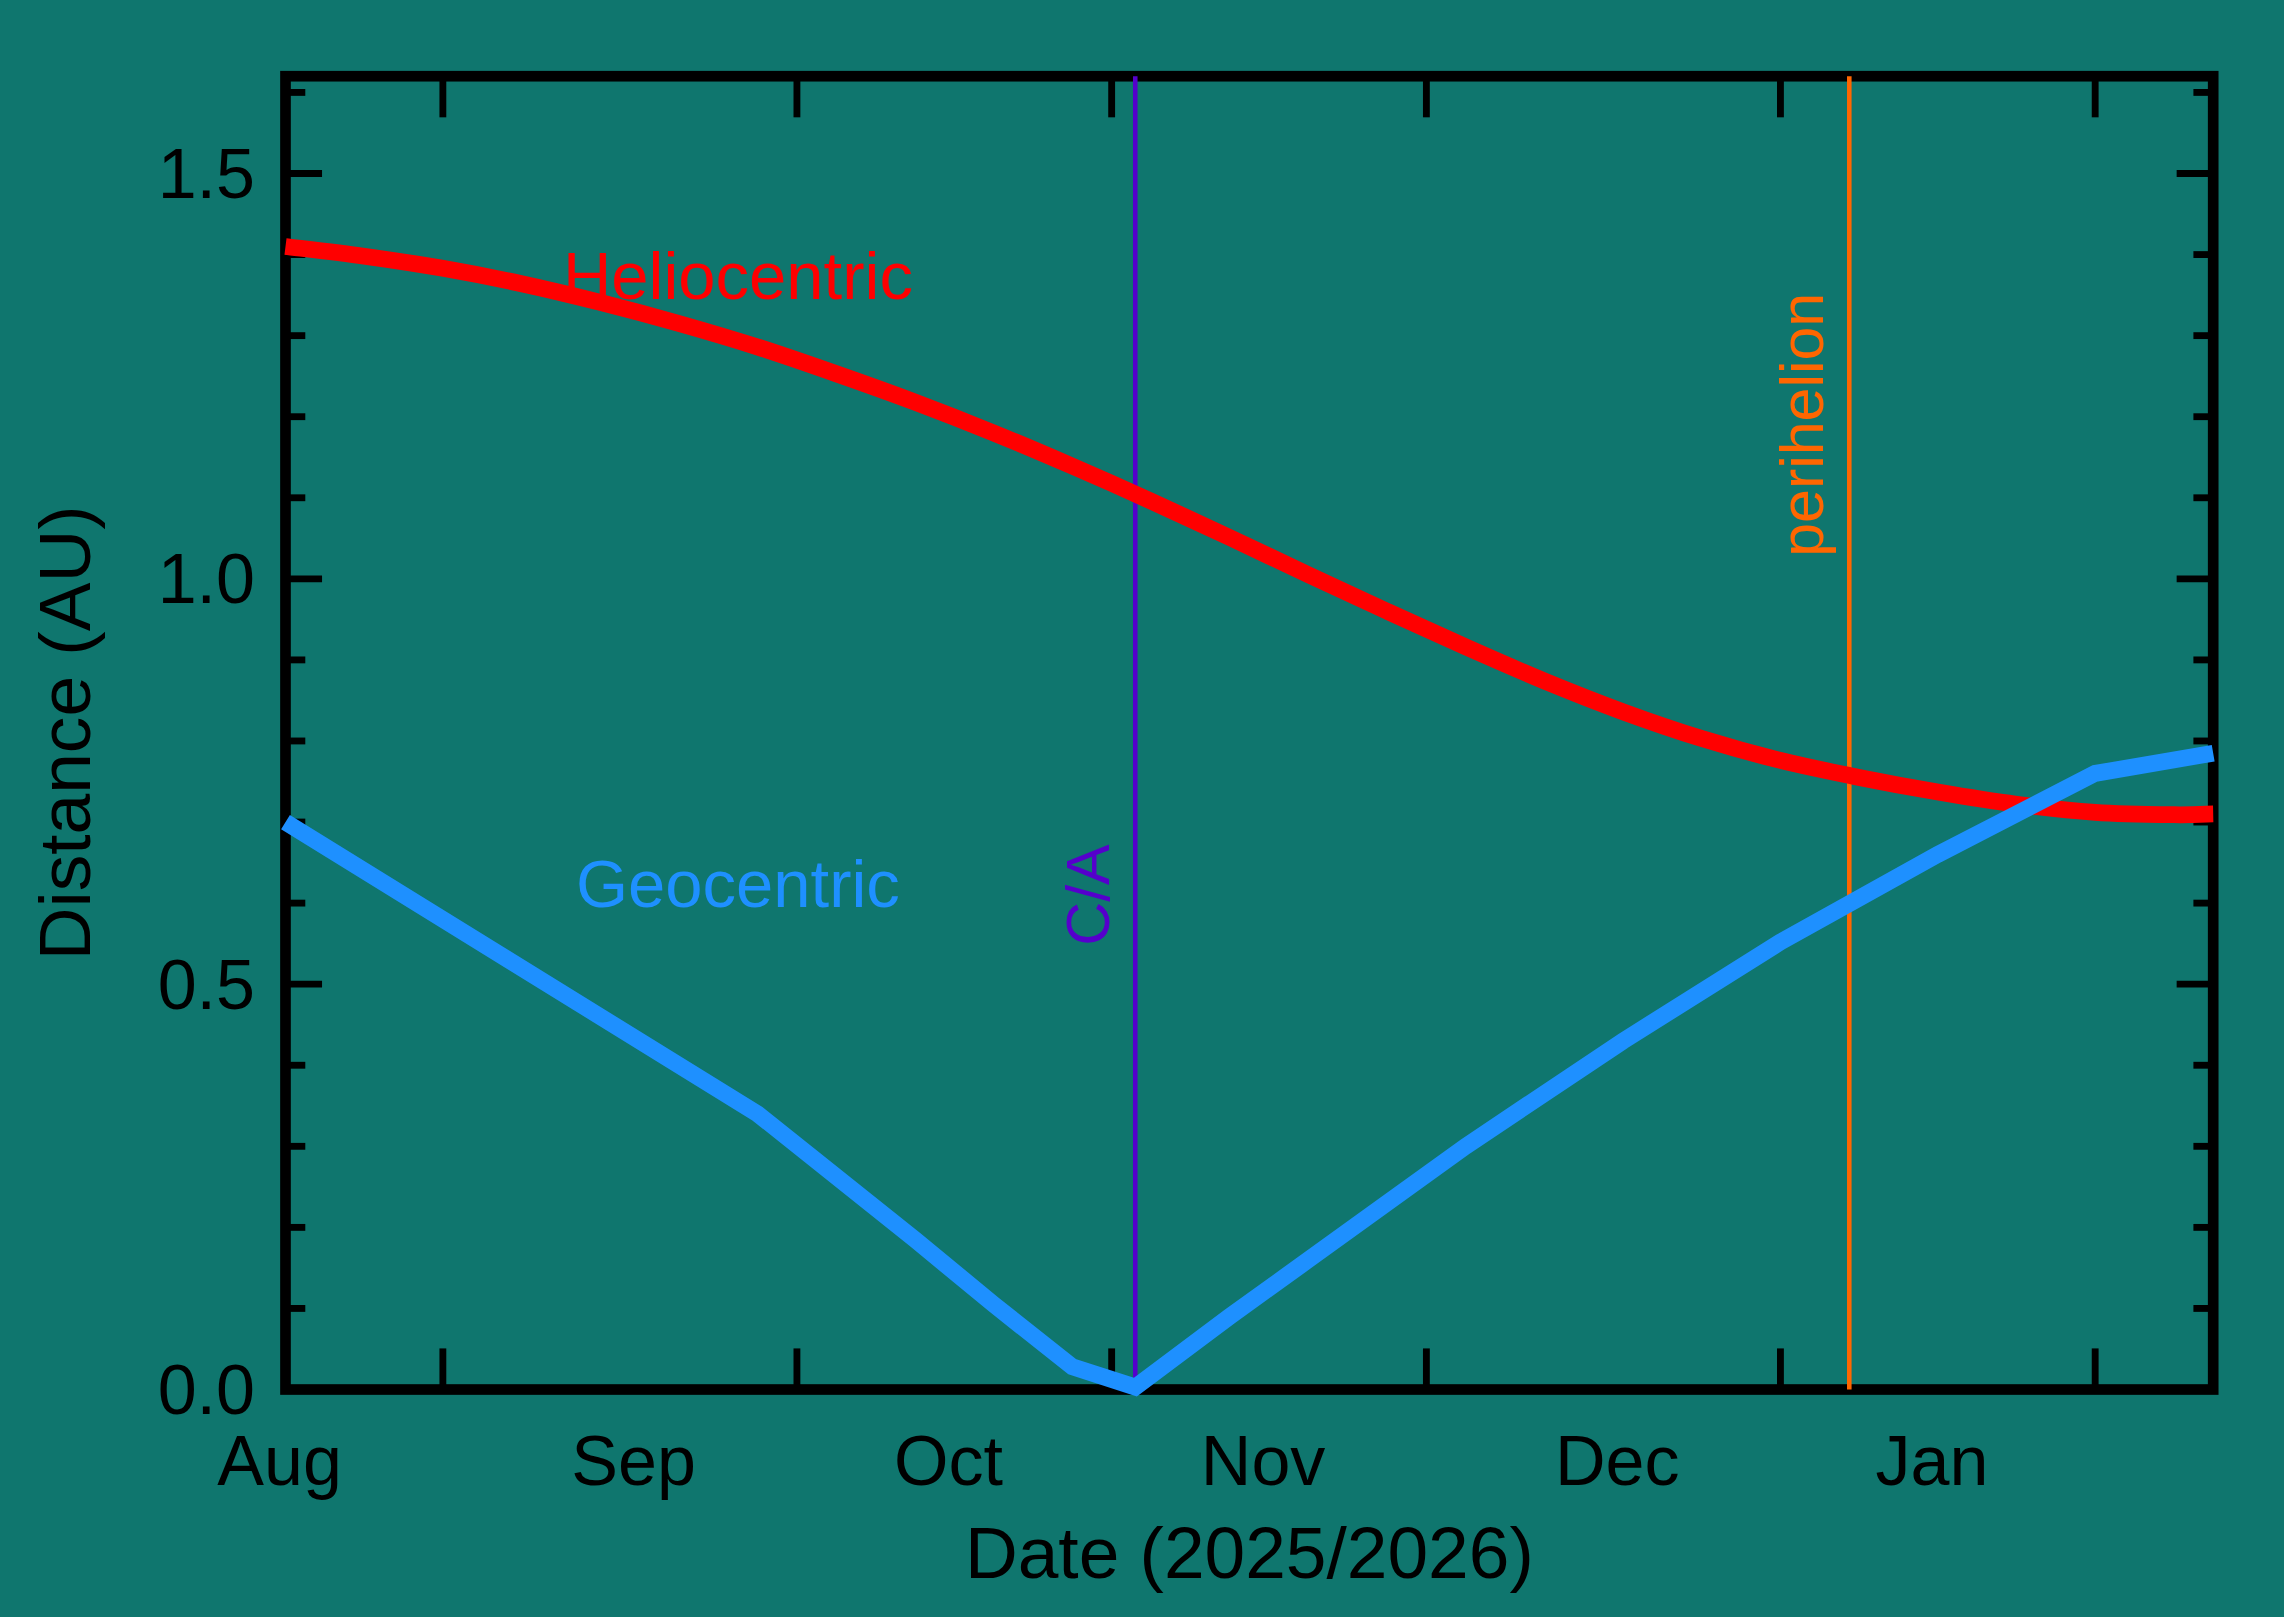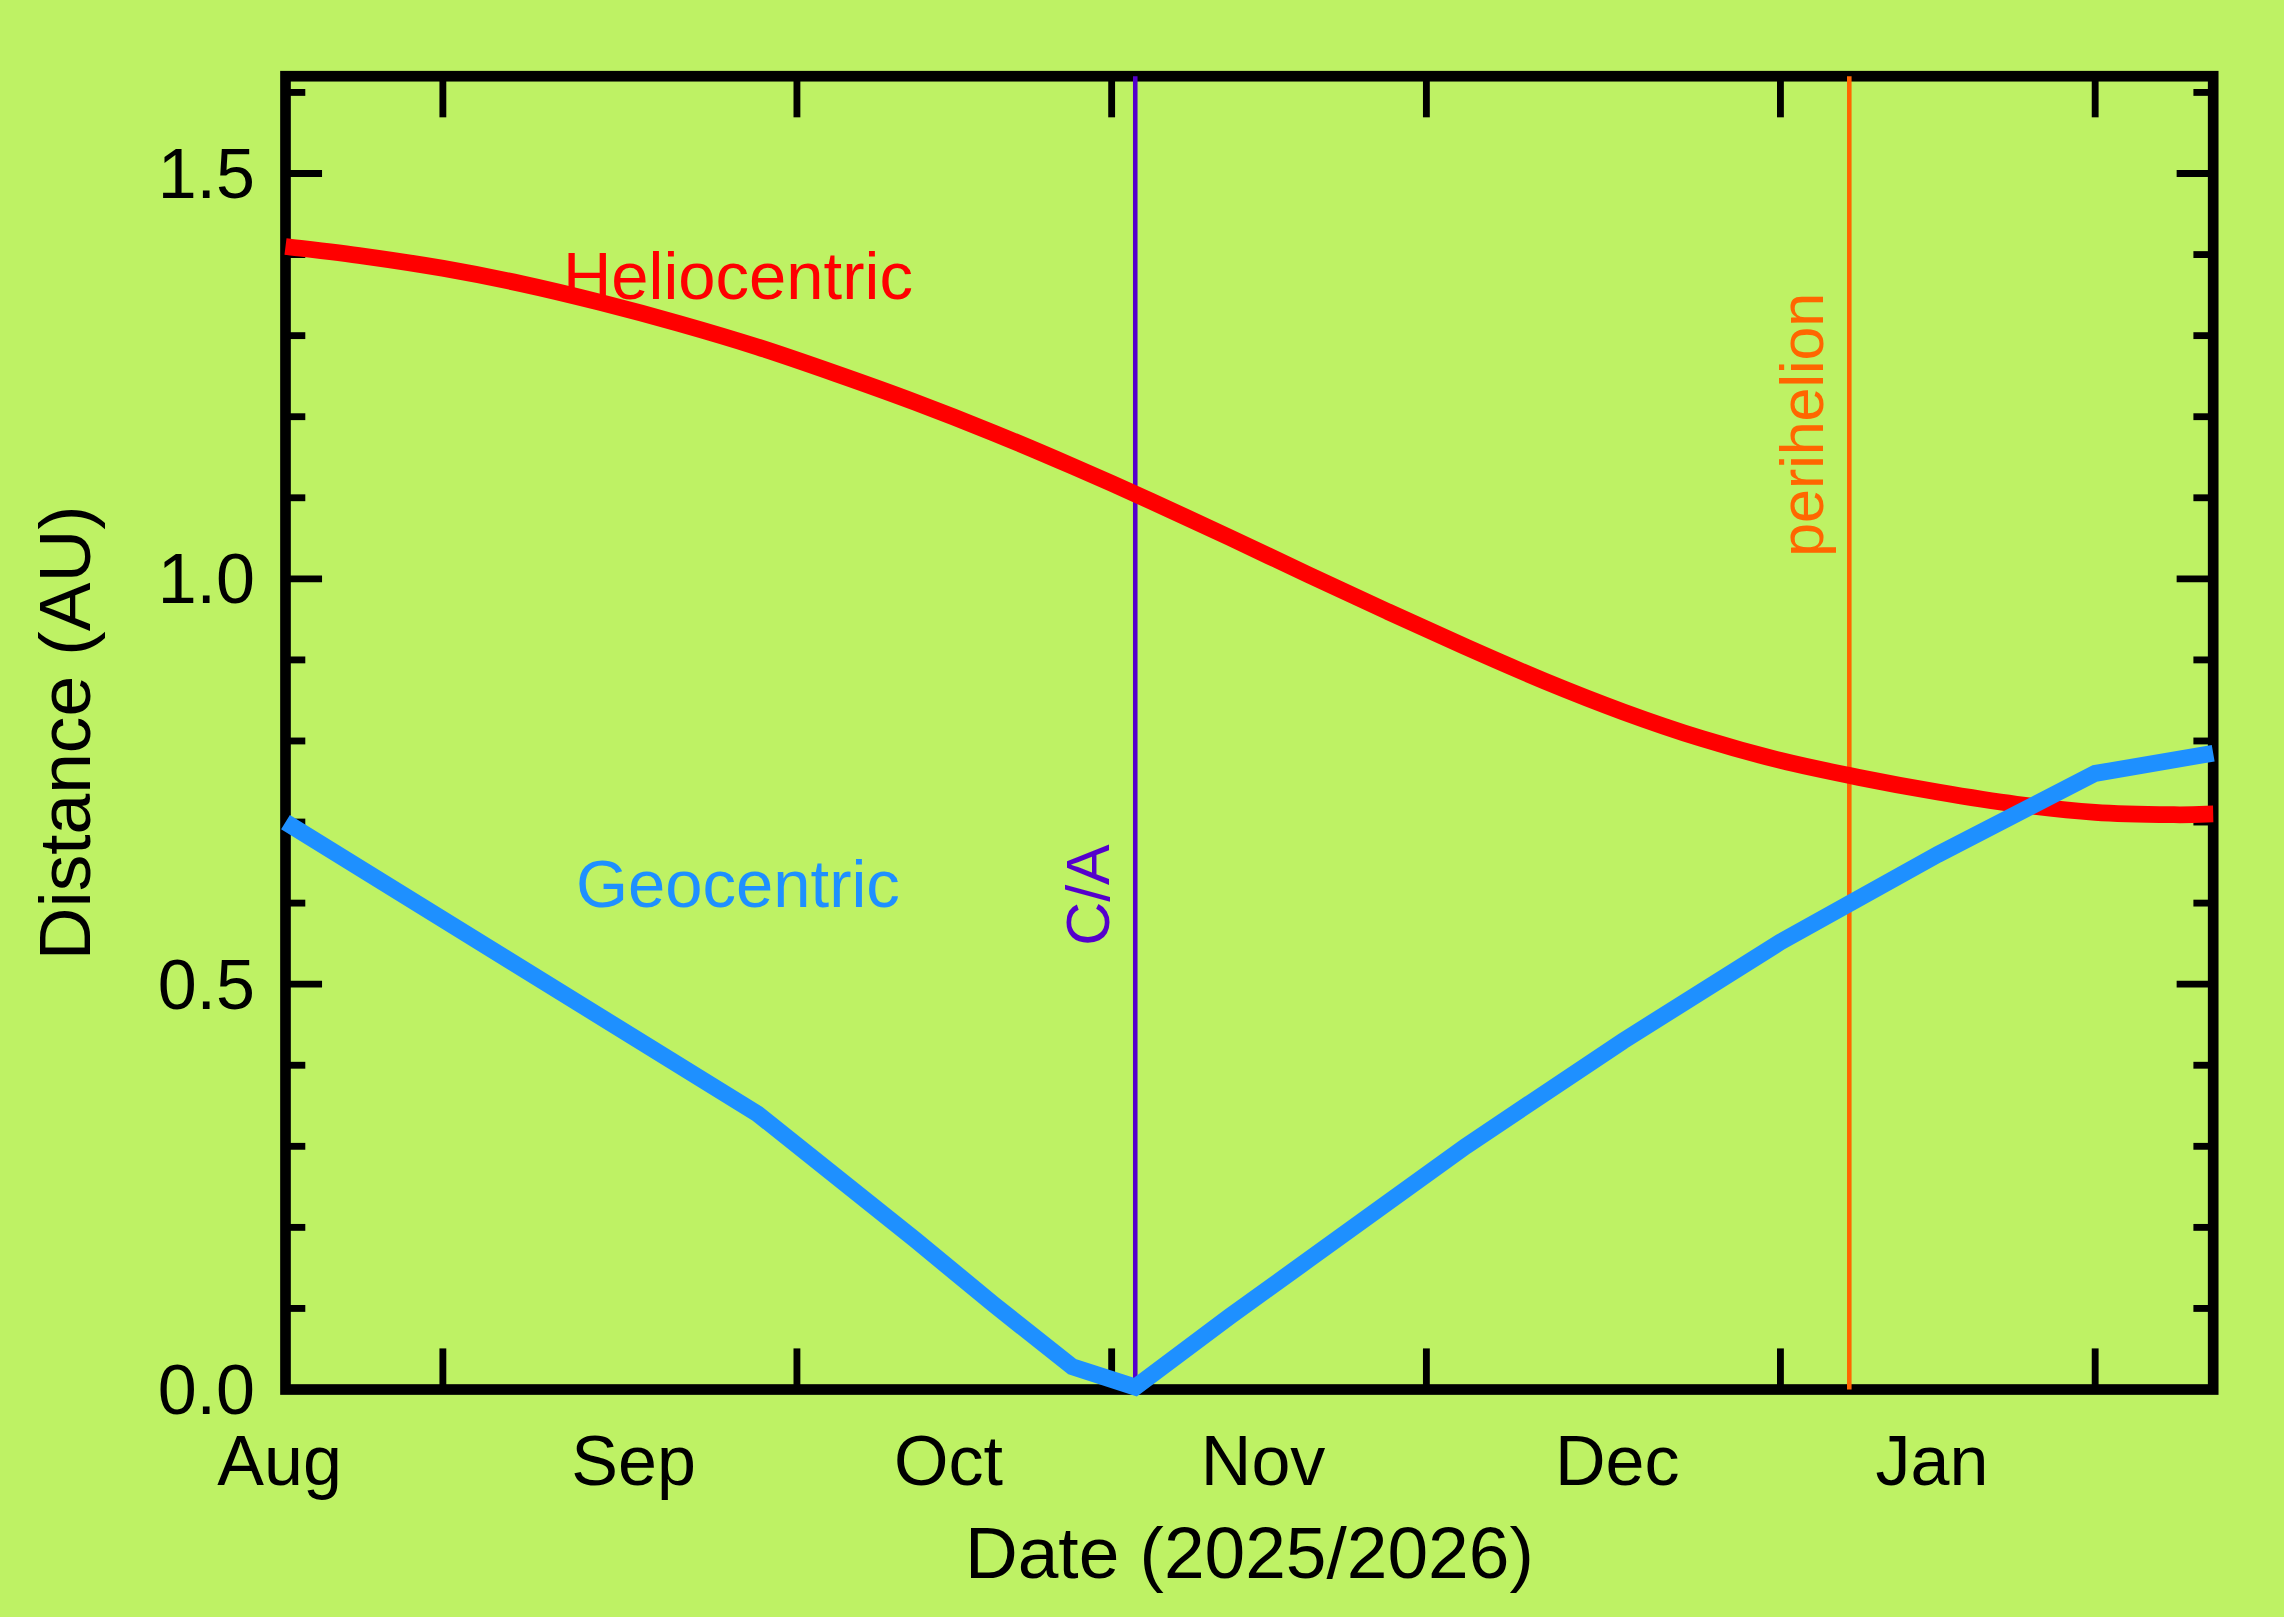--- a/index.html
+++ b/index.html
@@ -11,7 +11,7 @@
     position: relative;
     width: 2284px;
     height: 1618px;
-    background: #bef264;
+    background: #0f766e;
     overflow: hidden;
     font-family: "Liberation Sans", sans-serif;
   }

